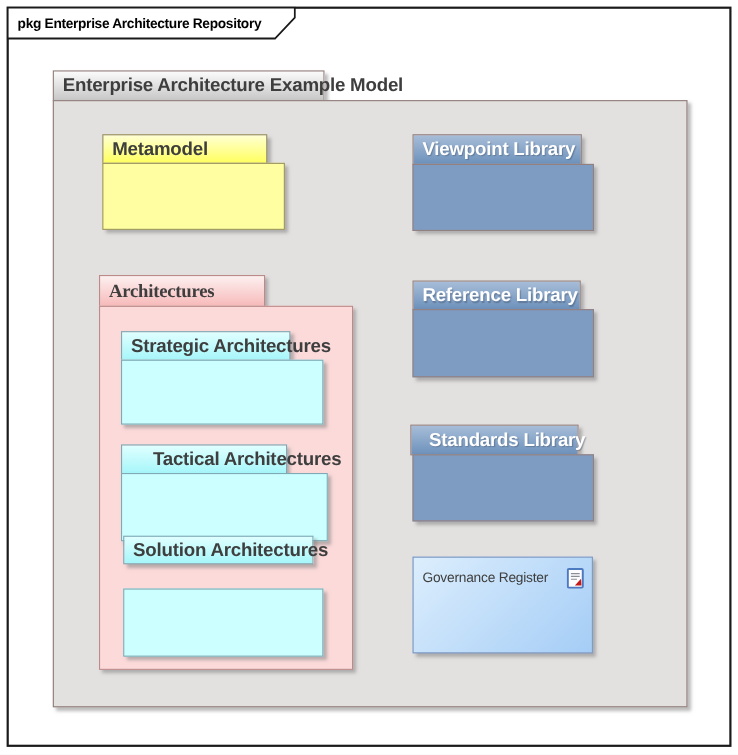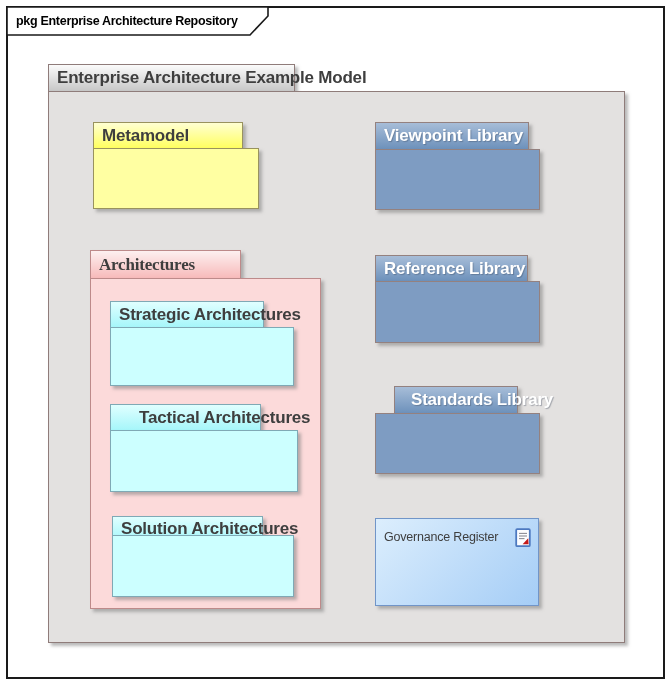--- a/index.html
+++ b/index.html
@@ -72,7 +72,7 @@
   #reference-tab  { left:375px; top:255px; width:153px; height:27px; }
   #reference-body { left:375px; top:281px; width:165px; height:62px; }
 
-  #standards-tab  { left:394px; top:386px; width:124px; height:28px;padding-left:16px; }
+  #standards-tab  { left:373px; top:386px; width:153px; height:28px;padding-left:16px; }
   #standards-body { left:375px; top:413px; width:165px; height:61px; }
 
   #governance {

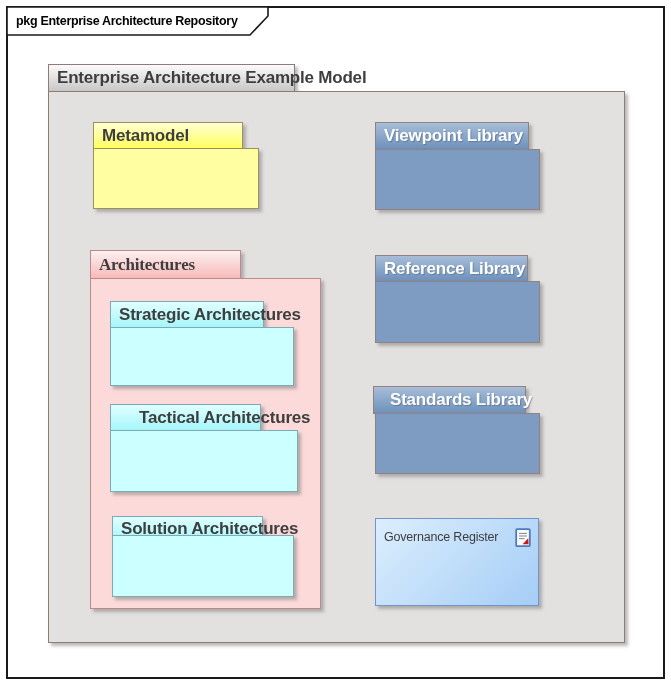--- a/index.html
+++ b/index.html
@@ -63,7 +63,7 @@
   #tactical-tab  { left:110px; top:404px; width:151px; height:27px;padding-left:28px; }
   #tactical-body { left:110px; top:430px; width:188px; height:62px; }
 
-  #solution-tab  { left:112px; top:516px; width:151px; height:26px; }
+  #solution-tab  { left:112px; top:487px; width:173px; height:26px; }
   #solution-body { left:112px; top:535px; width:182px; height:62px; }
 
   #viewpoint-tab  { left:375px; top:122px; width:154px; height:28px; }

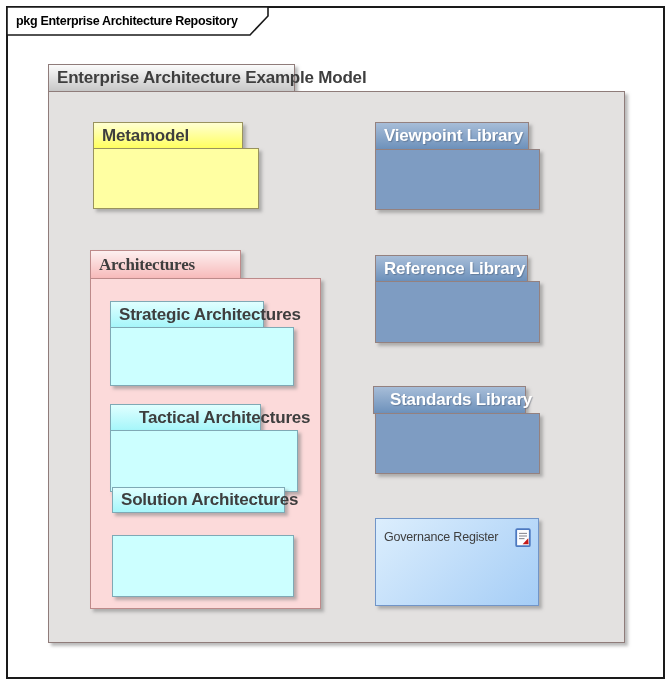--- a/index.html
+++ b/index.html
@@ -76,7 +76,7 @@
   #standards-body { left:375px; top:413px; width:165px; height:61px; }
 
   #governance {
-    position:absolute; left:375px; top:518px; width:164px; height:88px;
+    position:absolute; left:375px; top:506px; width:164px; height:88px;
     border:1px solid var(--gov_border,#7195c8);
     background:linear-gradient(135deg,var(--gov_fill_top,#dceefd),var(--gov_fill_bottom,#a5cdf6));
     box-shadow:3px 3px 3px var(--shadow,rgba(130,130,130,0.55));

